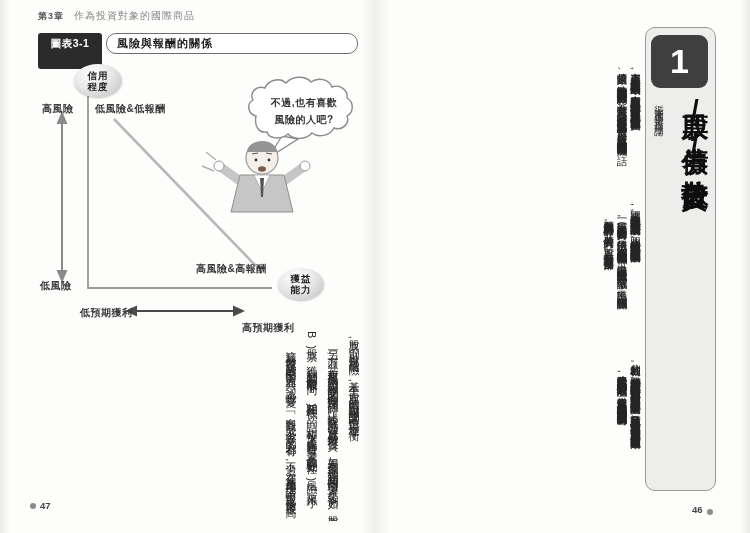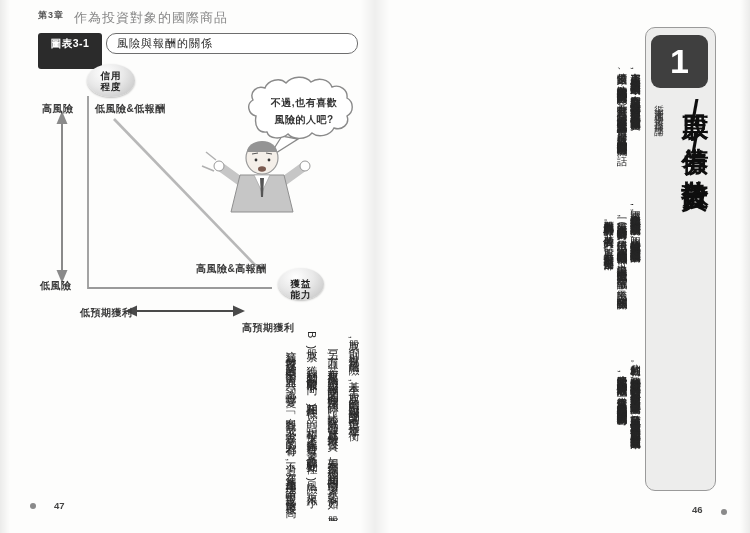--- a/index.html
+++ b/index.html
@@ -12,7 +12,7 @@
   .edge-l{left:0;top:0;width:10px;height:533px;background:linear-gradient(90deg,rgba(0,0,0,0.07),rgba(0,0,0,0));}
   .edge-r{right:0;top:0;width:10px;height:533px;background:linear-gradient(270deg,rgba(0,0,0,0.07),rgba(0,0,0,0));}
   
-  .chap-hdr{left:38px;top:9px;display:flex;align-items:flex-start;gap:10px;}
+  .chap-hdr{left:38px;top:9px;display:flex;align-items:center;gap:10px;}
   .chap-label{font-size:9px;font-weight:bold;color:#555;letter-spacing:1px;}
   .chap-title{font-size:13px;color:#888;letter-spacing:1px;}
   

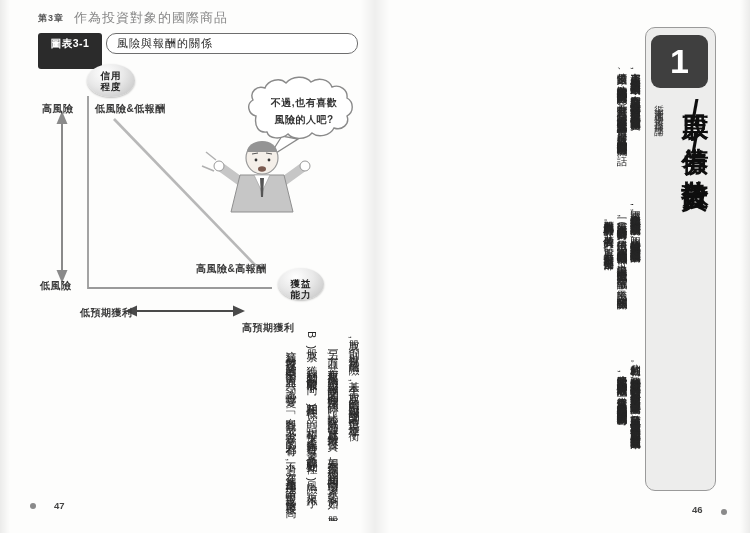--- a/index.html
+++ b/index.html
@@ -14,7 +14,7 @@
   
   .chap-hdr{left:38px;top:9px;display:flex;align-items:center;gap:10px;}
   .chap-label{font-size:9px;font-weight:bold;color:#555;letter-spacing:1px;}
-  .chap-title{font-size:13px;color:#888;letter-spacing:1px;}
+  .chap-title{font-size:10px;color:#888;letter-spacing:1px;}
   
   .fig-badge{left:38px;top:33px;width:64px;height:36px;background:#2b2b2b;border-radius:3px;
              color:#fff;font-size:10.5px;font-weight:bold;text-align:center;line-height:20px;letter-spacing:0.5px;}

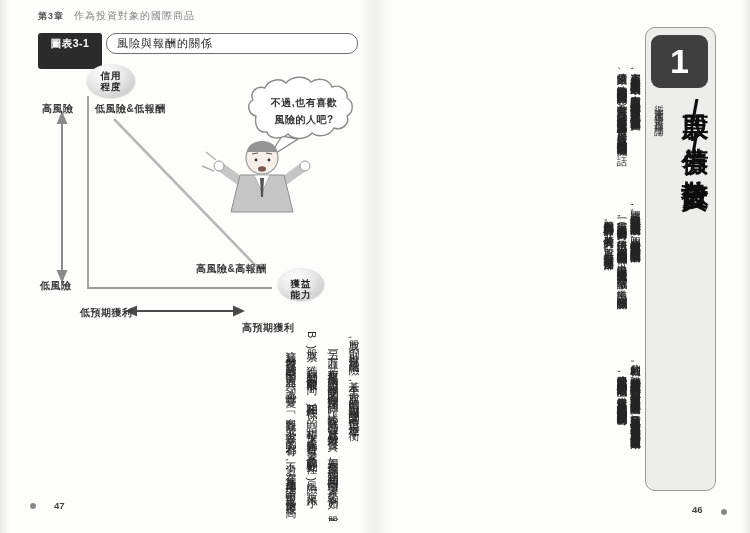--- a/index.html
+++ b/index.html
@@ -19,7 +19,7 @@
   .fig-badge{left:38px;top:33px;width:64px;height:36px;background:#2b2b2b;border-radius:3px;
              color:#fff;font-size:10.5px;font-weight:bold;text-align:center;line-height:20px;letter-spacing:0.5px;}
   .fig-titlebox{left:106px;top:33px;width:240px;height:19px;border:1.5px solid #6e6e6e;border-radius:10px;
-                font-size:11px;font-weight:normal;color:#1c1c1c;line-height:19px;padding-left:10px;letter-spacing:1px;background:#fff;}
+                font-size:11px;font-weight:bold;color:#1c1c1c;line-height:19px;padding-left:10px;letter-spacing:1px;background:#fff;}
   
   .axlab{font-size:10px;font-weight:bold;color:#3a3a3a;letter-spacing:0.5px;white-space:nowrap;}
   .oval{border-radius:50%;background:radial-gradient(ellipse at 38% 28%,#ffffff 0%,#e8e8e8 45%,#bdbdbd 100%);

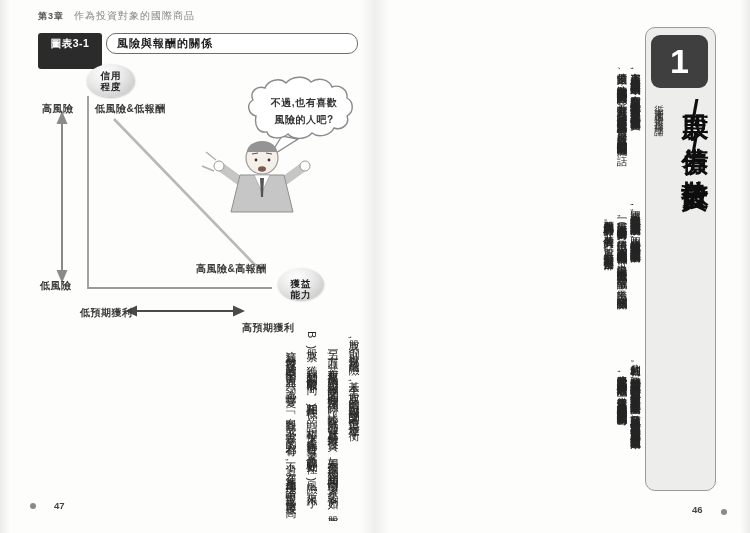--- a/index.html
+++ b/index.html
@@ -128,7 +128,7 @@
     </g>
   </svg>
 
-  <div class="abs oval" style="left:87px;top:64px;width:48px;height:33px;">
+  <div class="abs oval" style="left:74px;top:64px;width:48px;height:33px;">
     <span>信用</span>
     <span>程度</span>
   </div>

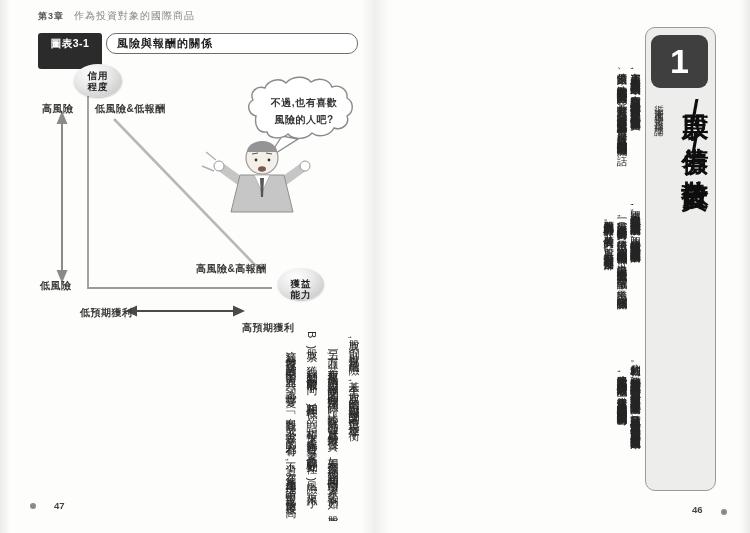--- a/index.html
+++ b/index.html
@@ -136,7 +136,7 @@
   <div class="abs axlab" style="left:40px;top:279px;">低風險</div>
   <div class="abs axlab" style="left:95px;top:102px;">低風險&amp;低報酬</div>
   <div class="abs axlab" style="left:196px;top:262px;">高風險&amp;高報酬</div>
-  <div class="abs oval" style="left:278px;top:268px;width:46px;height:32px;justify-content:flex-end;">
+  <div class="abs oval" style="left:278px;top:268px;width:46px;height:32px;">
     <span>獲益</span>
     <span>能力</span>
   </div>

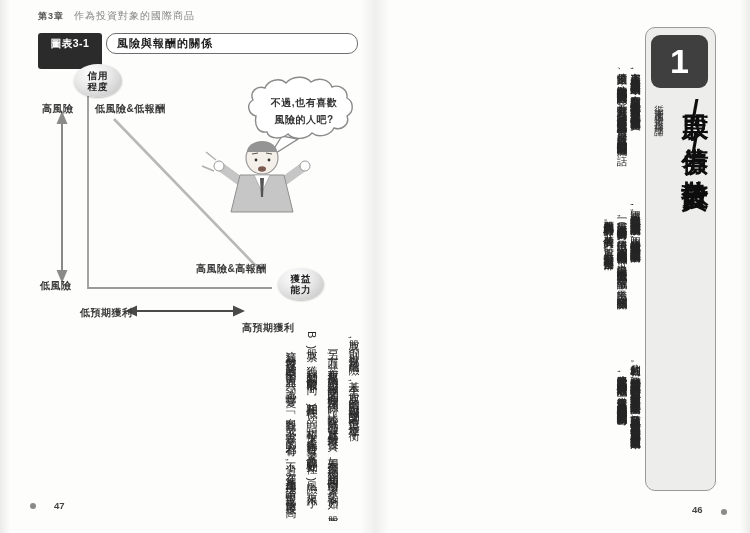--- a/index.html
+++ b/index.html
@@ -42,7 +42,7 @@
   .sec-title{left:667px;top:93px;height:290px;width:46px;writing-mode:vertical-rl;text-orientation:upright;
              font-size:27px;font-weight:bold;color:#0e0e0e;letter-spacing:1px;}
   
-  .pagenum{display:flex;align-items:center;gap:18px;font-size:9.5px;font-weight:bold;color:#444;}
+  .pagenum{display:flex;align-items:center;gap:4px;font-size:9.5px;font-weight:bold;color:#444;}
   .orn{width:6px;height:6px;border-radius:50%;background:#8a8a8a;display:inline-block;}
   .foot-l{left:30px;top:500px;}
   .foot-r{left:692px;top:504px;align-items:flex-end;}

